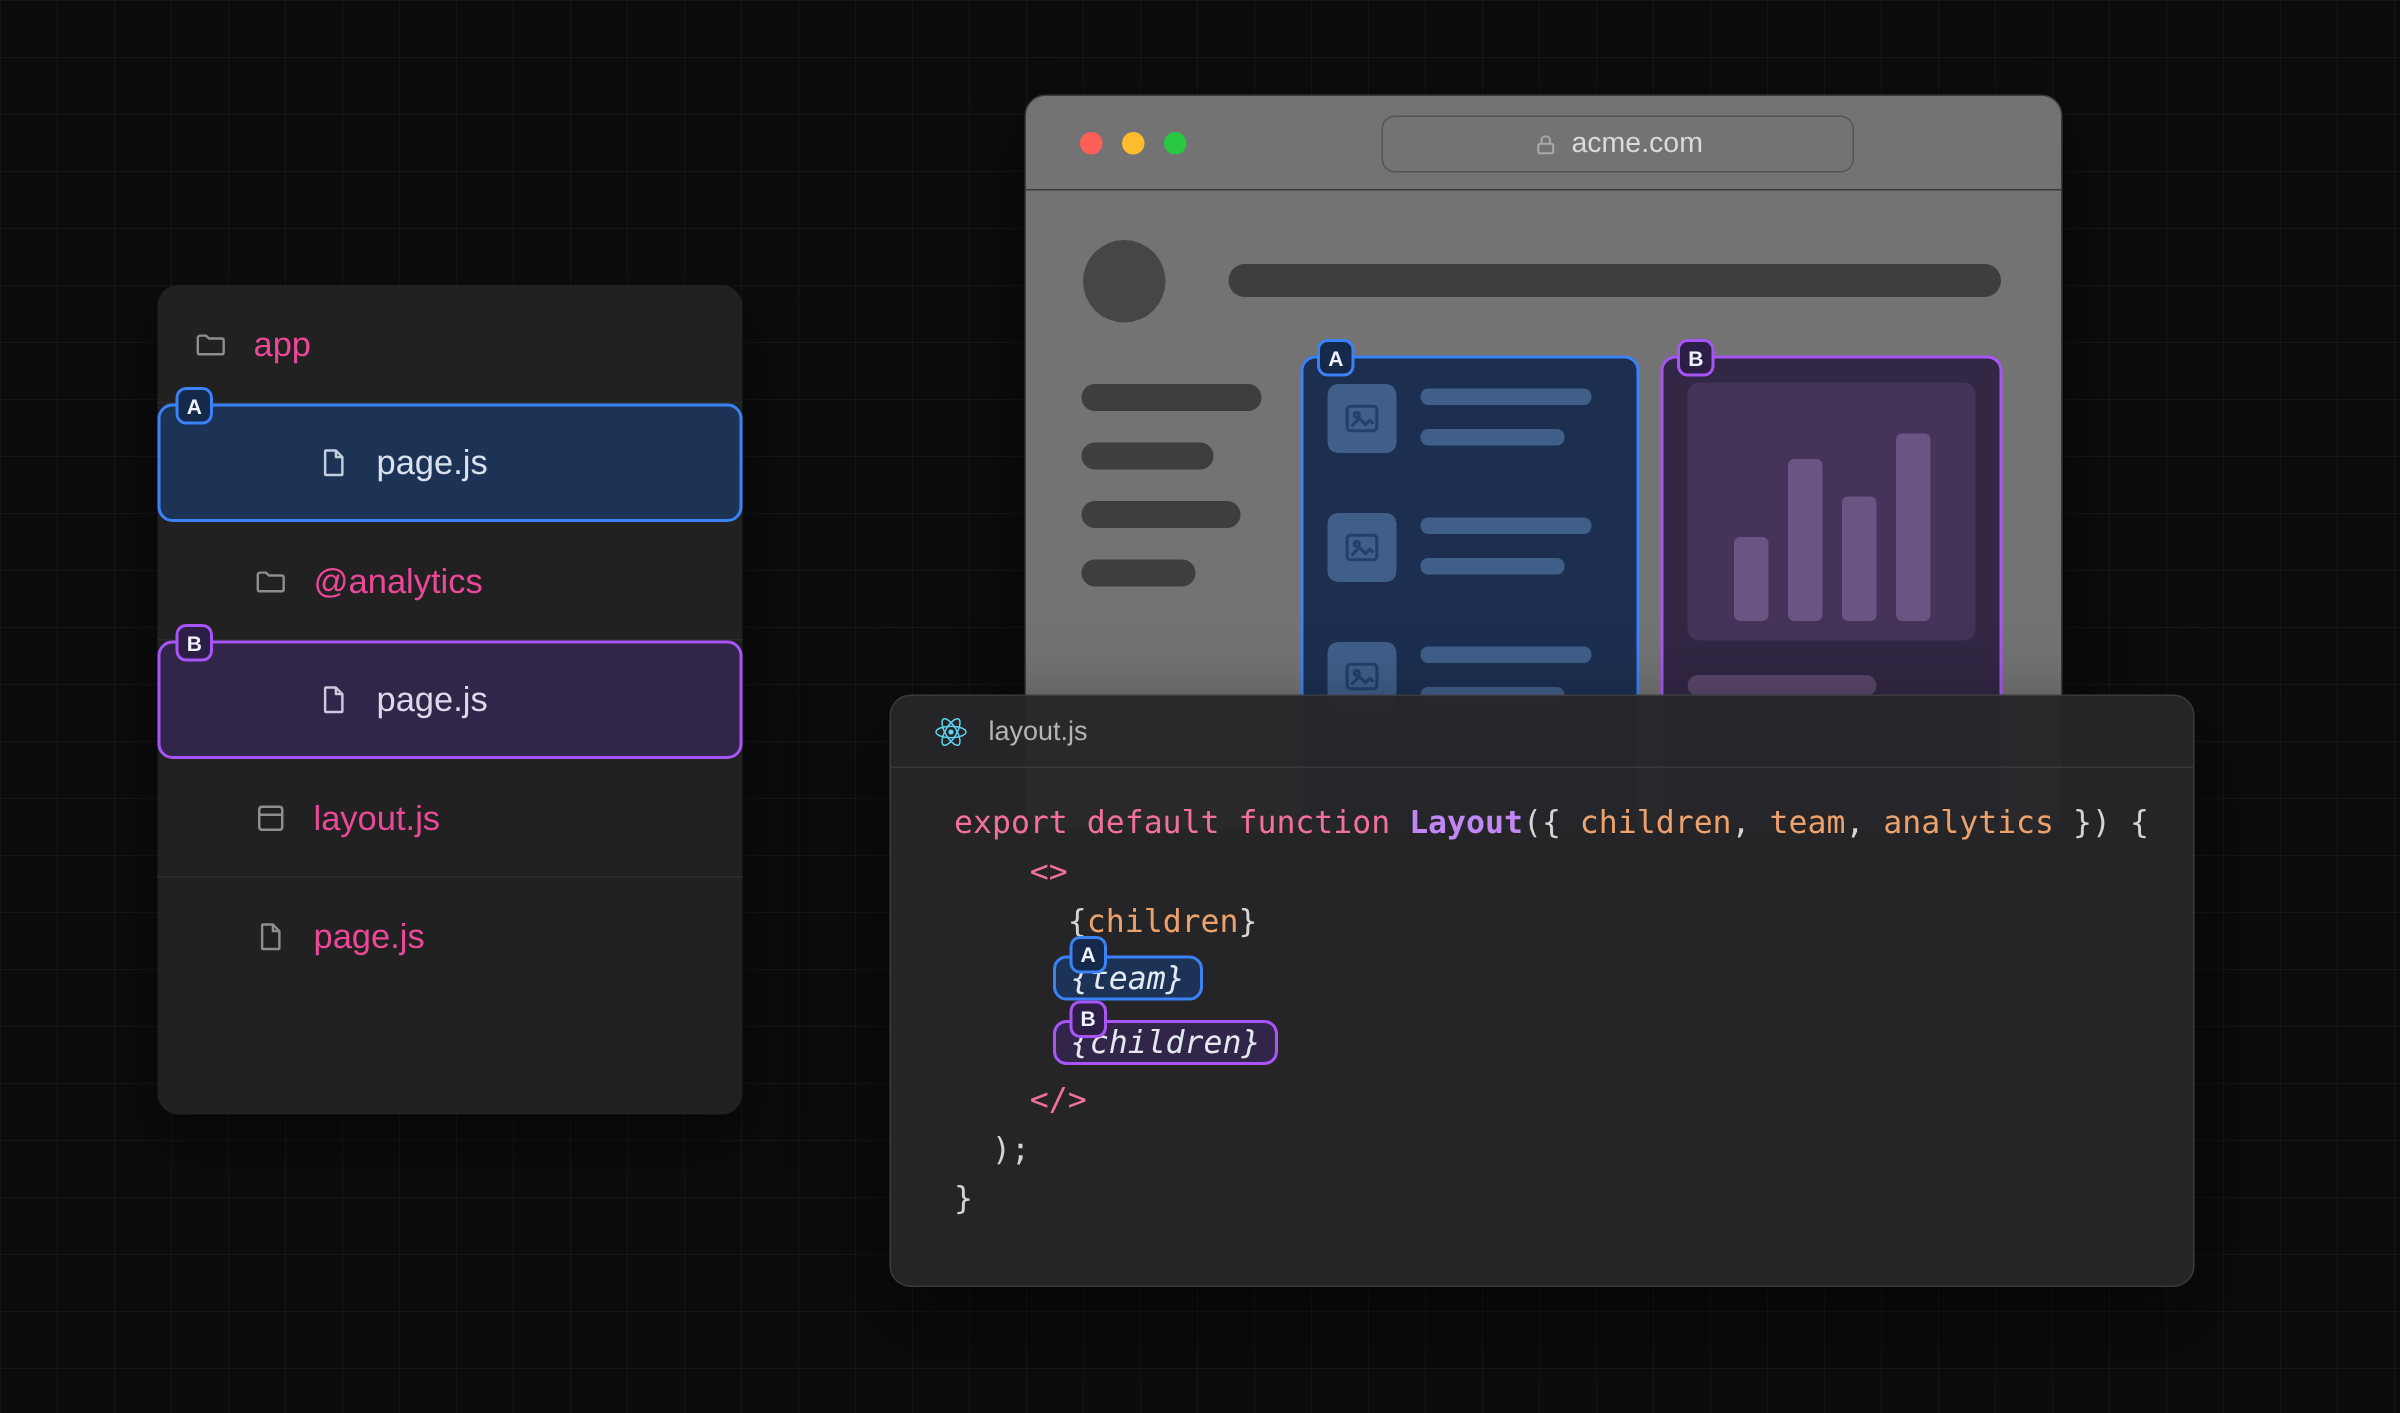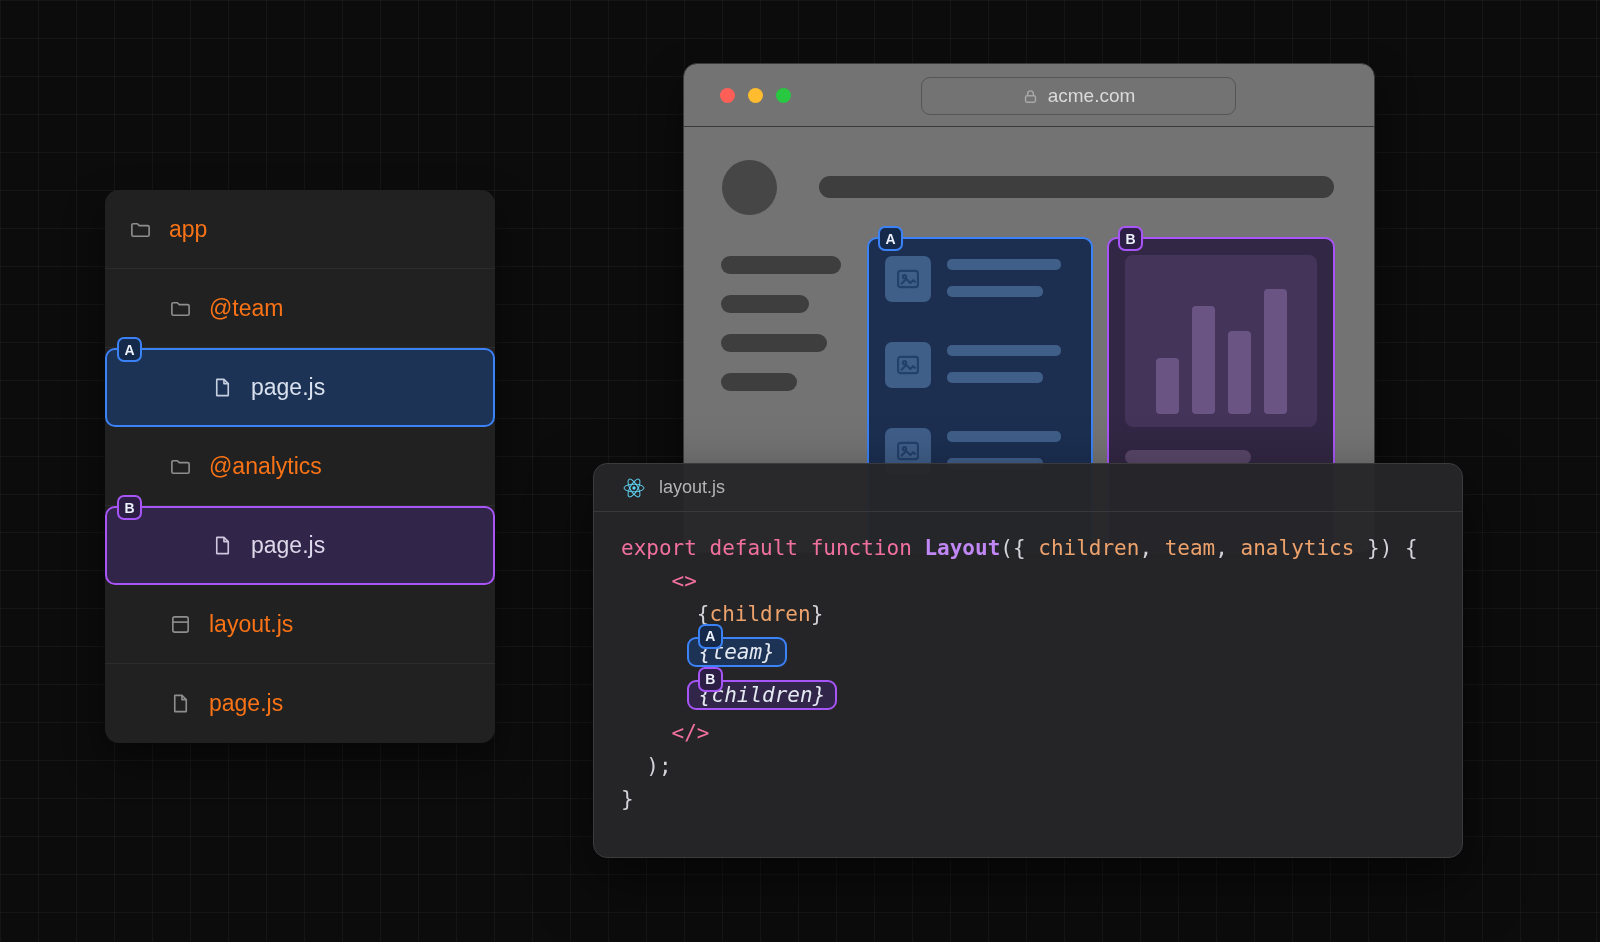--- a/index.html
+++ b/index.html
@@ -29,7 +29,7 @@
   .file-tree { position:absolute; left:105px; top:190px; width:390px; height:553px;
     background:#212121; border-radius:14px; box-shadow:0 18px 40px rgba(0,0,0,.45); z-index:1; }
   .tree-row { position:relative; height:79px; display:flex; align-items:center; gap:17px;
-    border-bottom:1px solid #2c2c2c; color:#f97316; font-size:23px; }
+    border-bottom:1px solid #2c2c2c; color:#ec4899; font-size:23px; }
   .tree-row:last-child { border-bottom:none; }
   .indent-0 { padding-left:24px; }
   .indent-1 { padding-left:64px; }

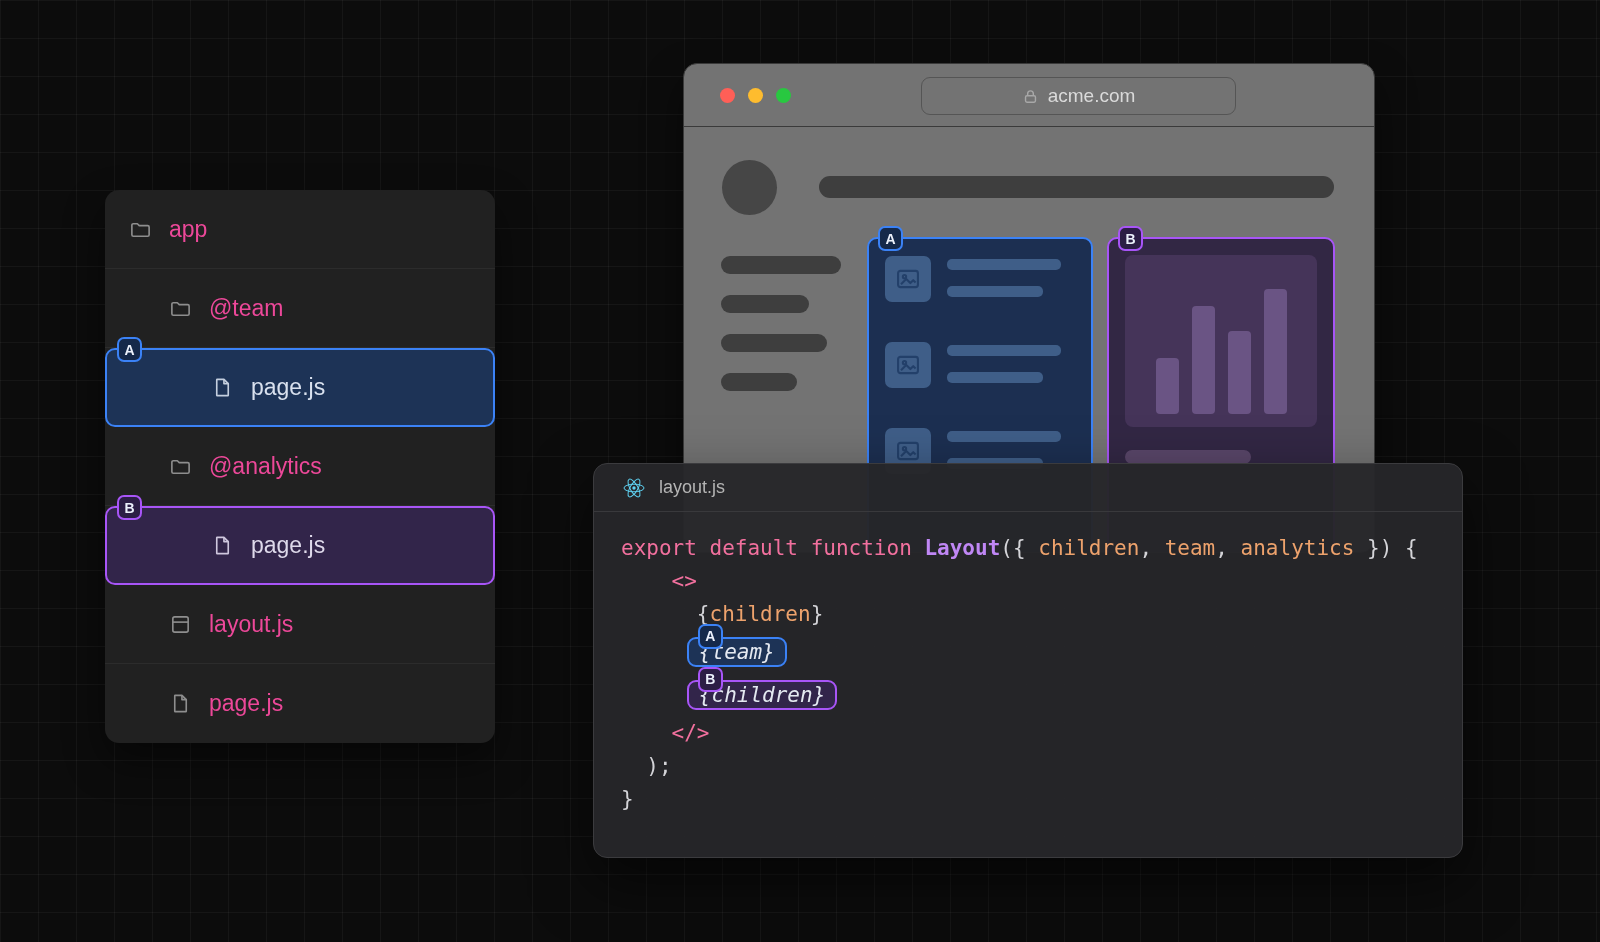--- a/index.html
+++ b/index.html
@@ -124,14 +124,6 @@
       <span class="tree-label">app</span>
     </div>
 
-    <div class="tree-row indent-1">
-      <span class="tree-icon">
-        <svg width="23" height="23" viewBox="0 0 24 24" fill="none" stroke="currentColor" stroke-width="1.7" stroke-linejoin="round">
-            <path d="M3 7.5A1.5 1.5 0 0 1 4.5 6h4.2l2 2h8.8A1.5 1.5 0 0 1 21 9.5v8A1.5 1.5 0 0 1 19.5 19h-15A1.5 1.5 0 0 1 3 17.5z"></path>
-          </svg>
-      </span>
-      <span class="tree-label">@team</span>
-    </div>
 
     <div class="tree-row indent-2 slot slot-a">
       <span class="badge badge-a tree-badge">A</span>

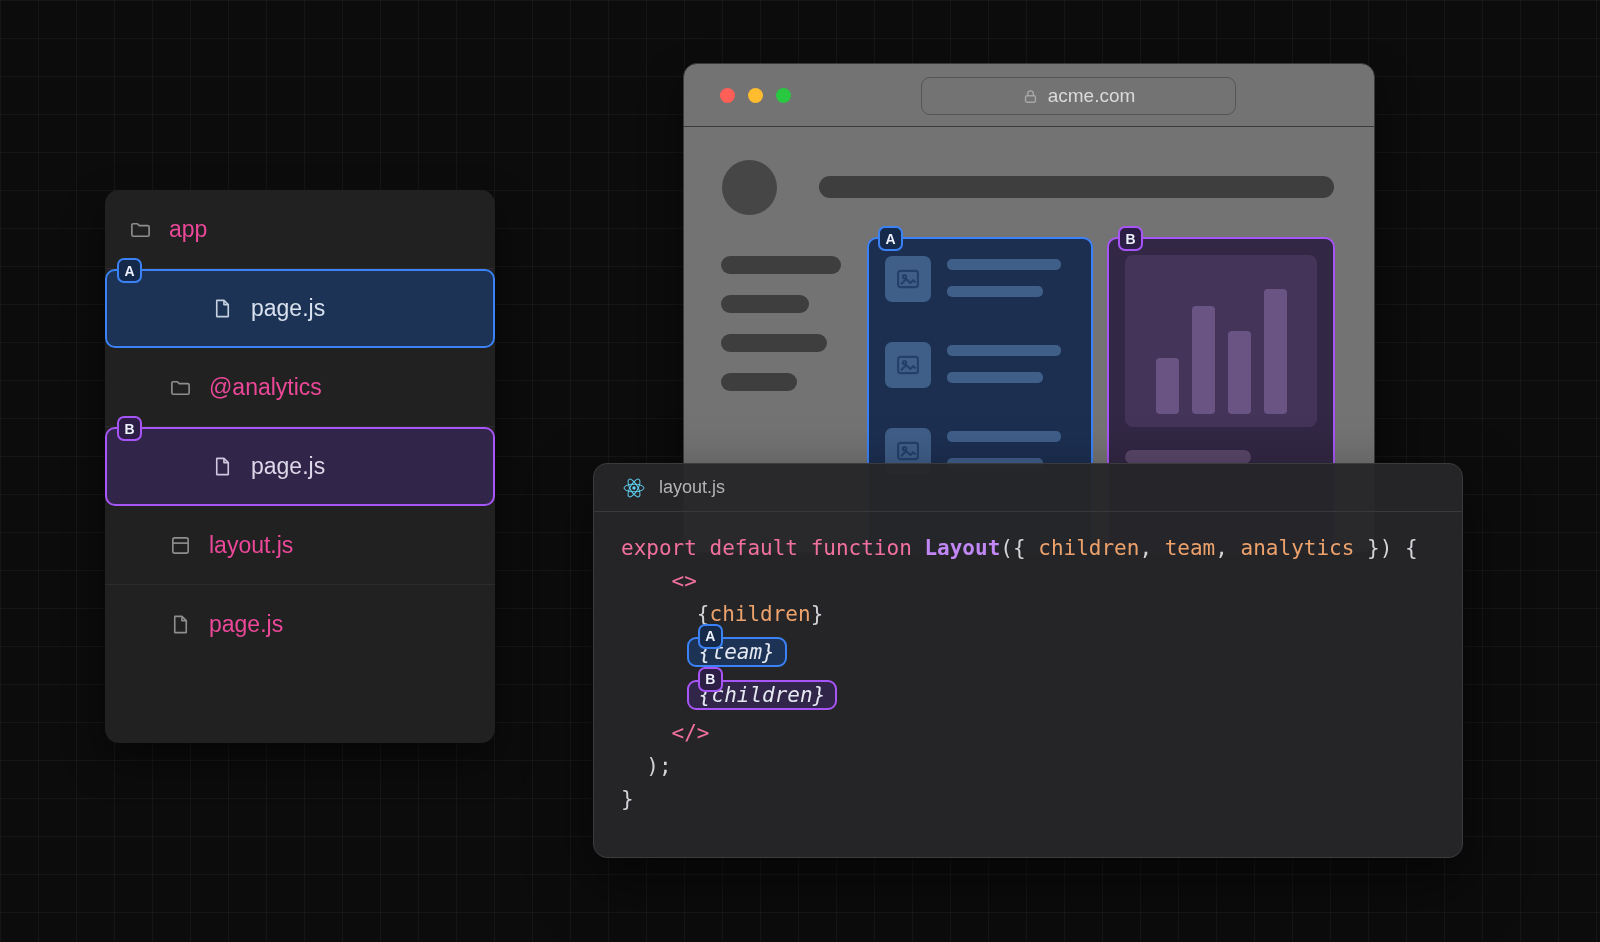--- a/index.html
+++ b/index.html
@@ -92,7 +92,7 @@
     padding-left:28px; border-bottom:1px solid #39393c; color:#b4b4b4; font-size:18px; }
   .react-icon { display:flex; }
   .code-body { padding:19px 0 0 27px; font-family:"DejaVu Sans Mono", monospace;
-    font-size:21px; }
+    font-size:21px;margin-left:15px; }
   .code-line { height:33px; display:flex; align-items:center; white-space:pre; }
   .code-line.has-box { height:43px; }
   .tok { white-space:pre; }

